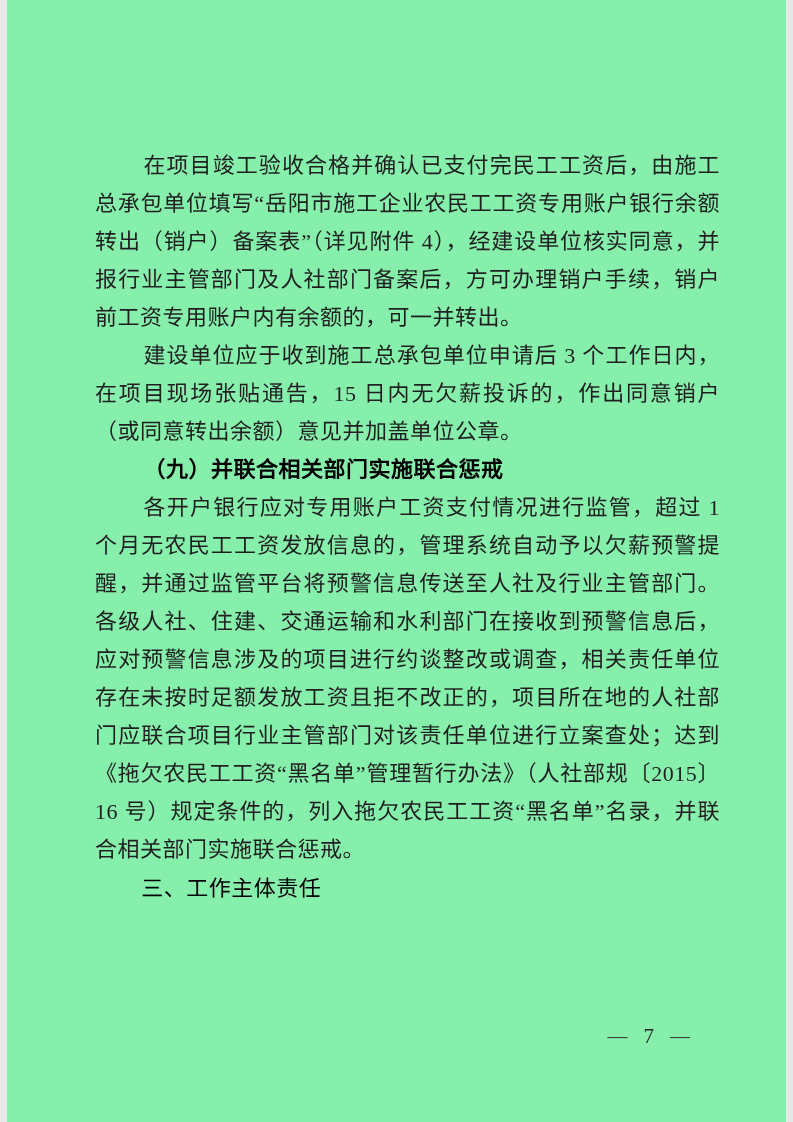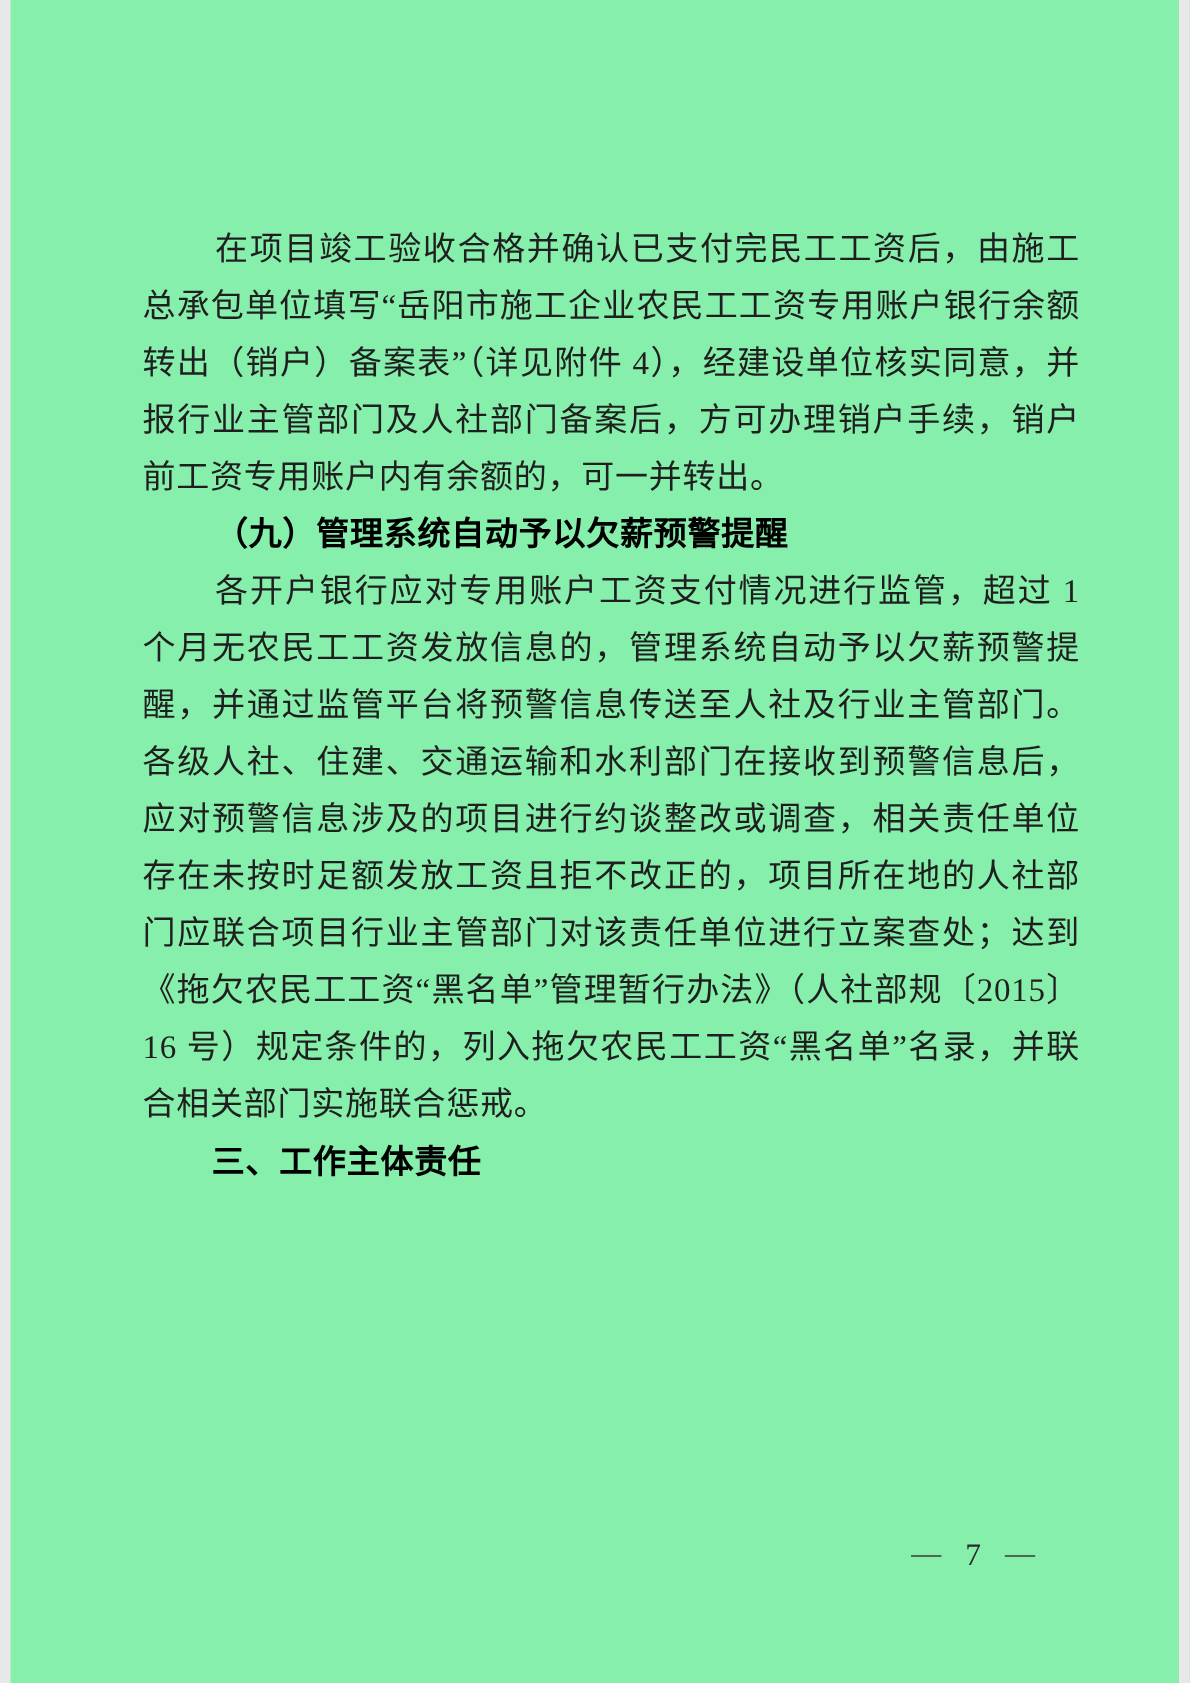--- a/index.html
+++ b/index.html
@@ -82,6 +82,7 @@
 
     <p class="para">在项目竣工验收合格并确认已支付完民工工资后，由施工总承包单位填写“岳阳市施工企业农民工工资专用账户银行余额转出（销户）备案表”（详见附件 4），经建设单位核实同意，并报行业主管部门及人社部门备案后，方可办理销户手续，销户前工资专用账户内有余额的，可一并转出。</p>
 
+    <p class="para">建设单位应于收到施工总承包单位申请后 3 个工作日内，在项目现场张贴通告，15 日内无欠薪投诉的，作出同意销户（或同意转出余额）意见并加盖单位公章。</p>
 
     <h3 class="heading-kai">（九）管理系统自动予以欠薪预警提醒</h3>
 

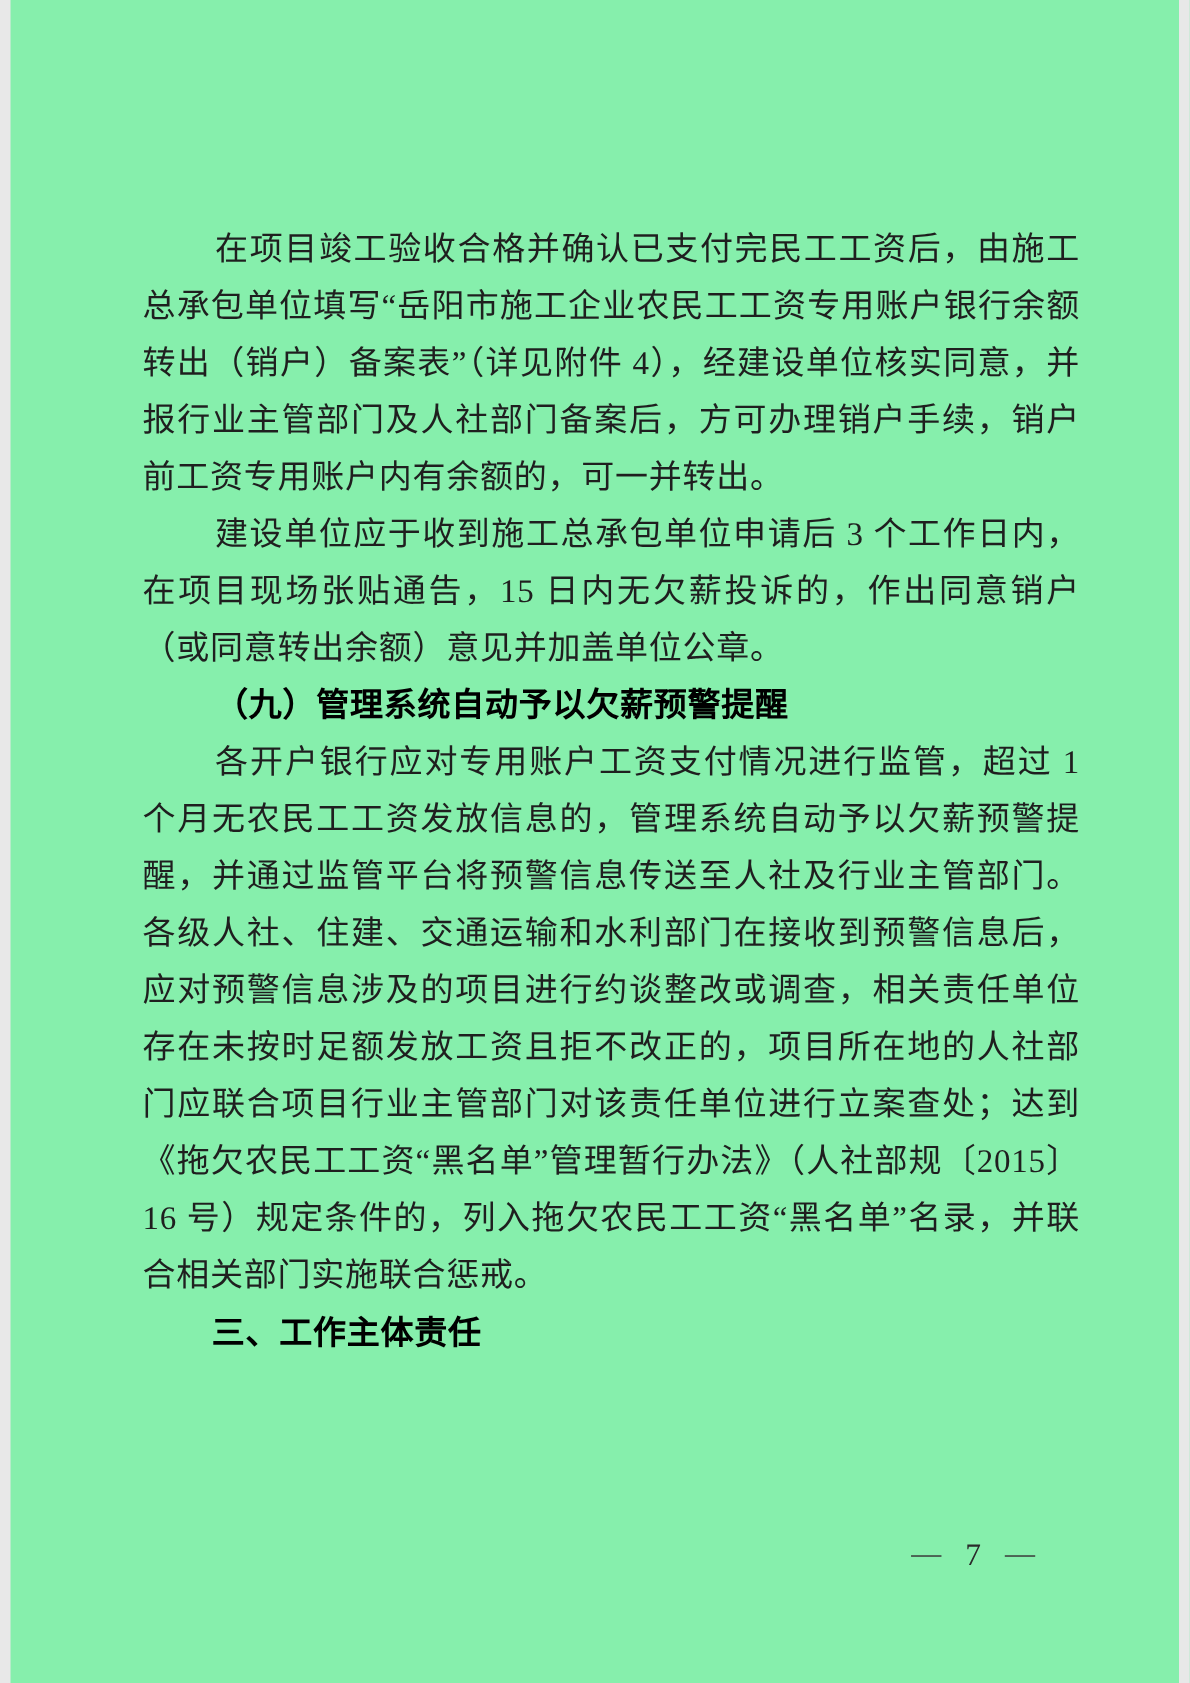--- a/index.html
+++ b/index.html
@@ -84,7 +84,7 @@
 
     <p class="para">建设单位应于收到施工总承包单位申请后 3 个工作日内，在项目现场张贴通告，15 日内无欠薪投诉的，作出同意销户（或同意转出余额）意见并加盖单位公章。</p>
 
-    <h3 class="heading-kai">（九）管理系统自动予以欠薪预警提醒</h3>
+    <h3 class="heading-kai">（九）并联合相关部门实施联合惩戒</h3>
 
     <p class="para">各开户银行应对专用账户工资支付情况进行监管，超过 1 个月无农民工工资发放信息的，管理系统自动予以欠薪预警提醒，并通过监管平台将预警信息传送至人社及行业主管部门。各级人社、住建、交通运输和水利部门在接收到预警信息后，应对预警信息涉及的项目进行约谈整改或调查，相关责任单位存在未按时足额发放工资且拒不改正的，项目所在地的人社部门应联合项目行业主管部门对该责任单位进行立案查处；达到《拖欠农民工工资“黑名单”管理暂行办法》（人社部规〔2015〕16 号）规定条件的，列入拖欠农民工工资“黑名单”名录，并联合相关部门实施联合惩戒。</p>
 

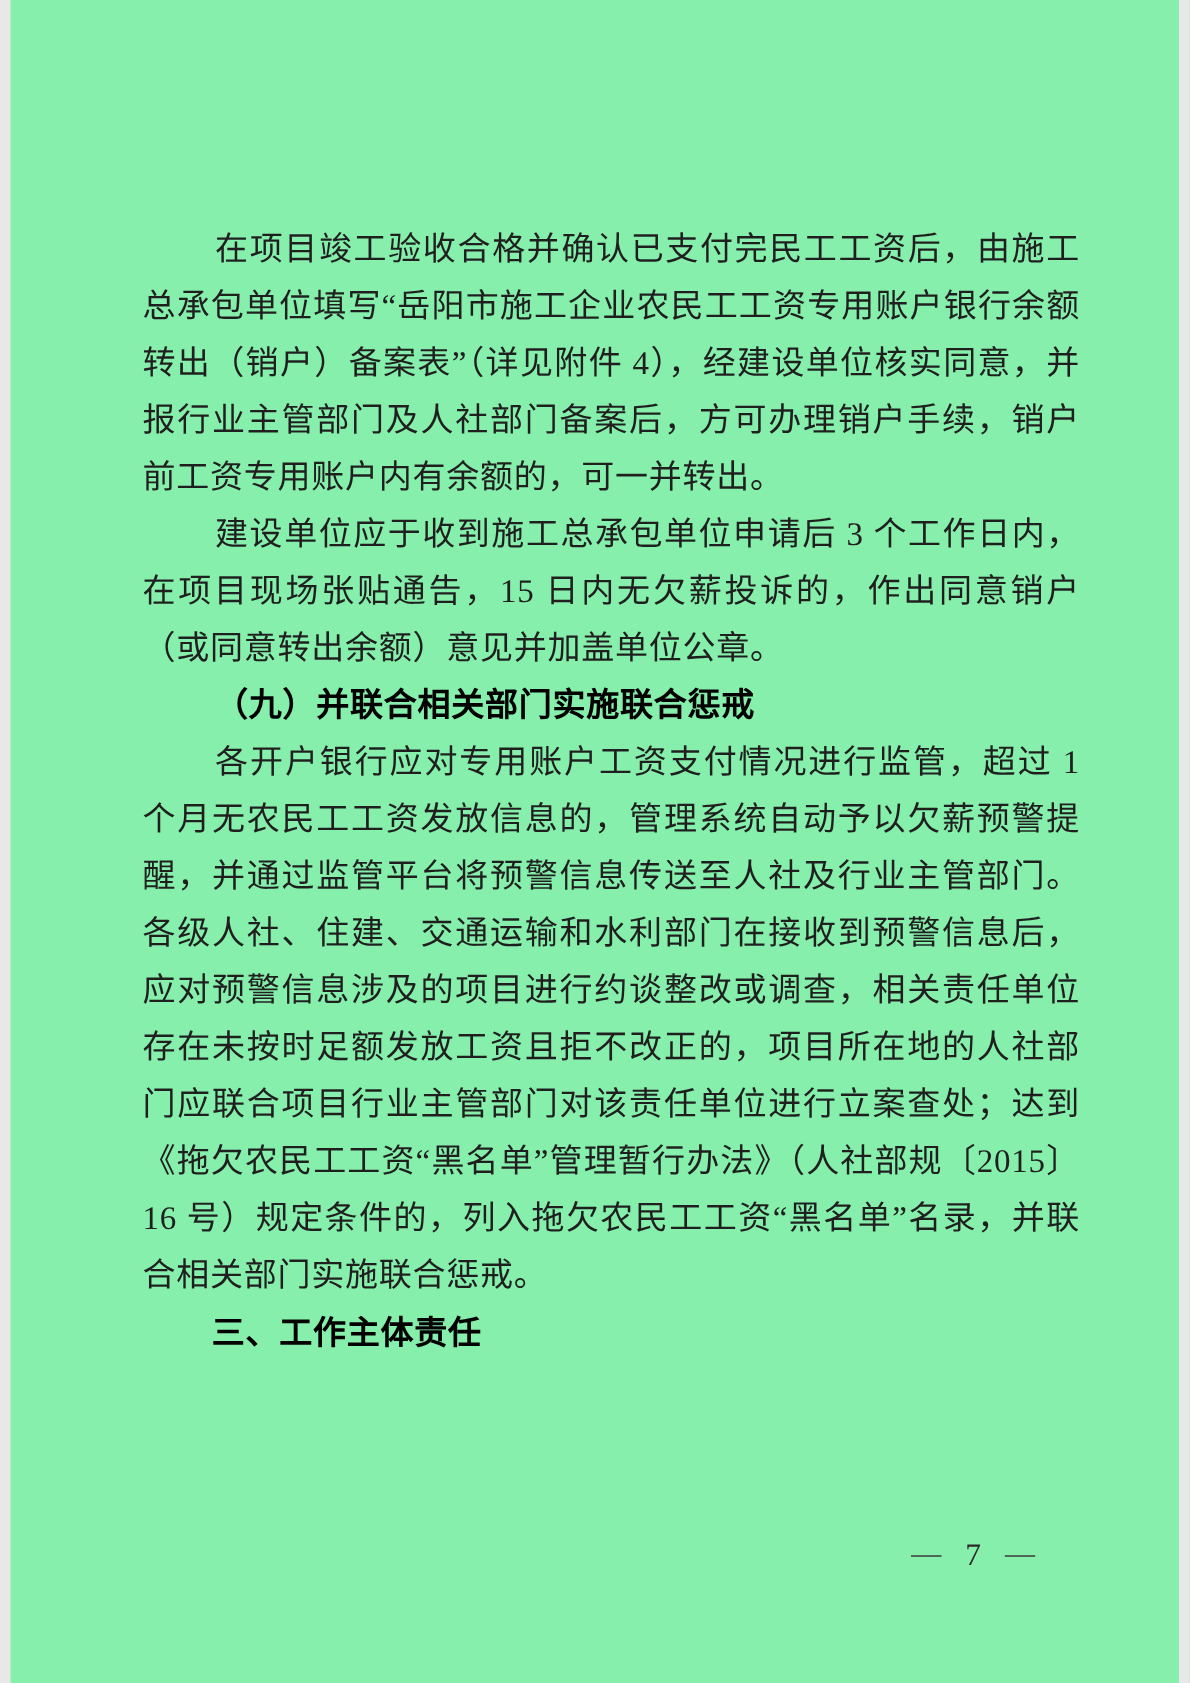--- a/index.html
+++ b/index.html
@@ -49,7 +49,7 @@
     font-family: "Liberation Sans", "DejaVu Sans", sans-serif;
     font-size: 22px;
     line-height: 40px;
-    font-weight: bold;
+    font-weight: normal;
     color: #000000;
     text-indent: 2.1em;
     letter-spacing: 0.5px;

